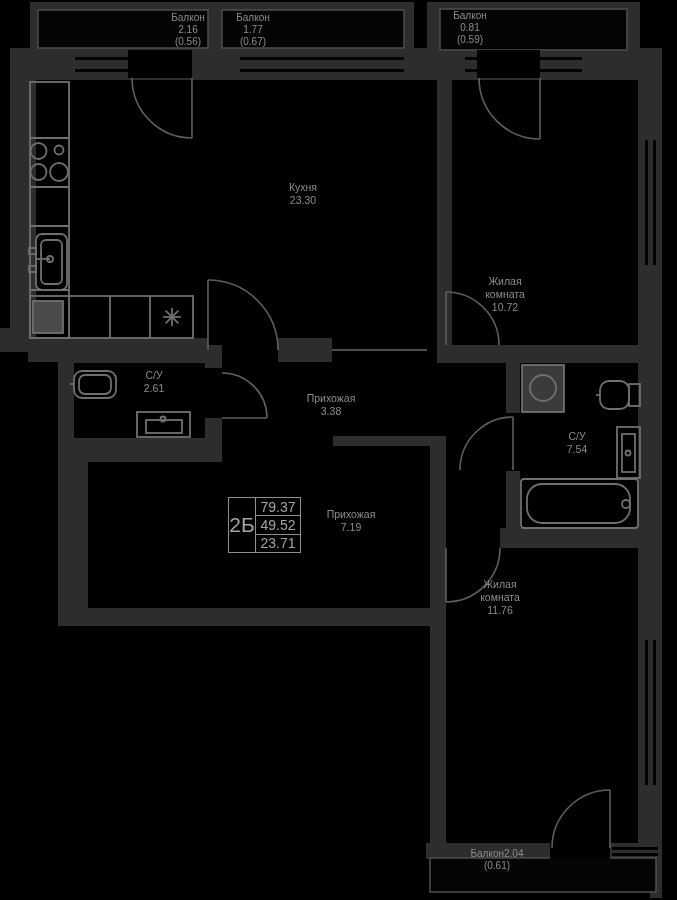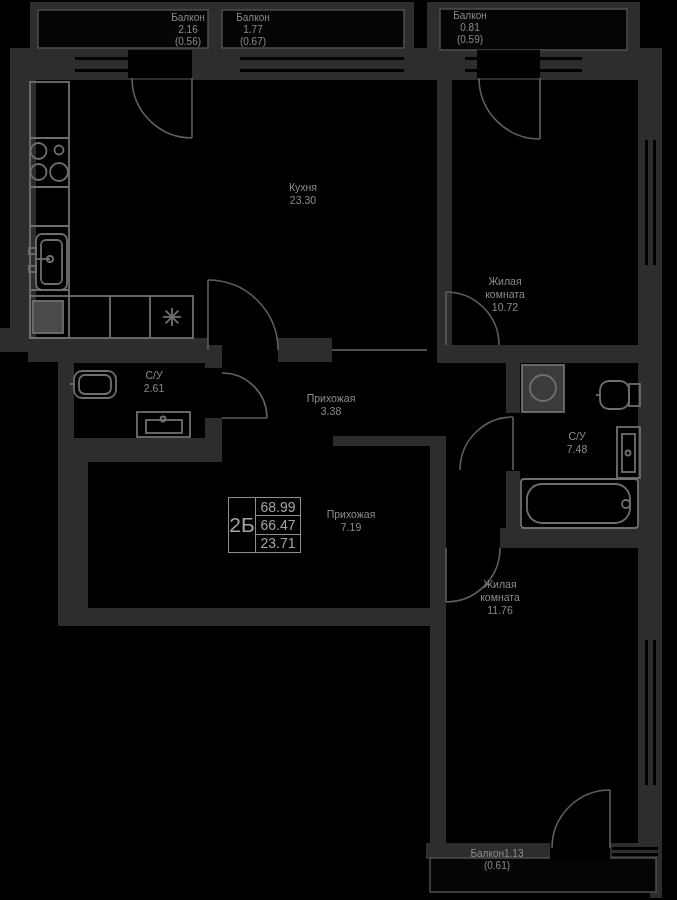--- a/index.html
+++ b/index.html
@@ -213,7 +213,7 @@
   </div>
   <div class="lbl" style="left:577px;top:430px;">
     <div>С/У</div>
-    <div>7.48</div>
+    <div>7.54</div>
   </div>
   <div class="lbl" style="left:351px;top:508px;">
     <div>Прихожая</div>

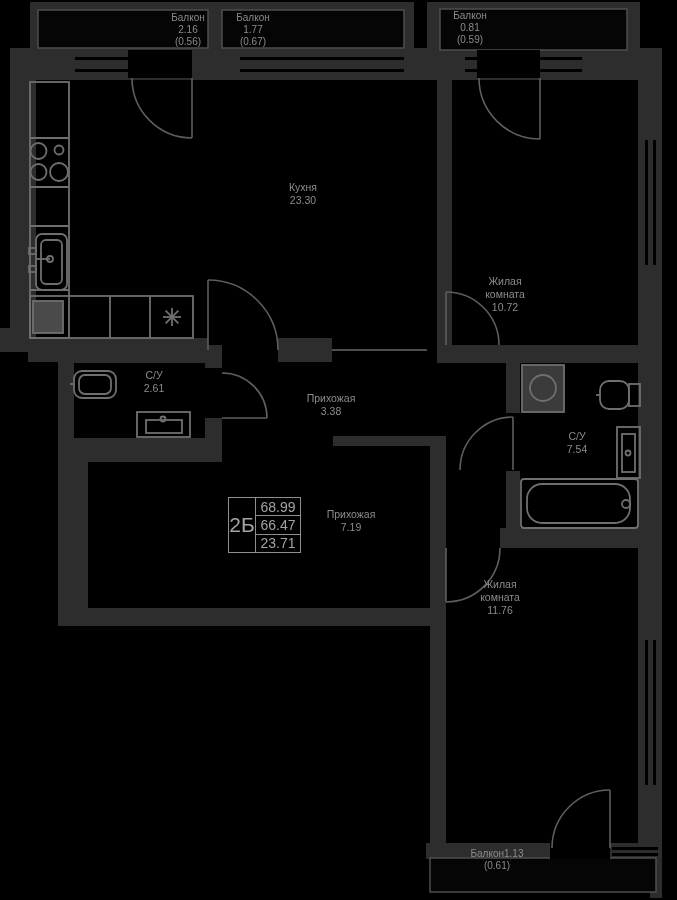--- a/index.html
+++ b/index.html
@@ -233,7 +233,7 @@
   <div class="statbox">
     <div class="type">2Б</div>
     <div class="nums">
-      <div>68.99</div>
+      <div>79.37</div>
       <div>66.47</div>
       <div>23.71</div>
     </div>

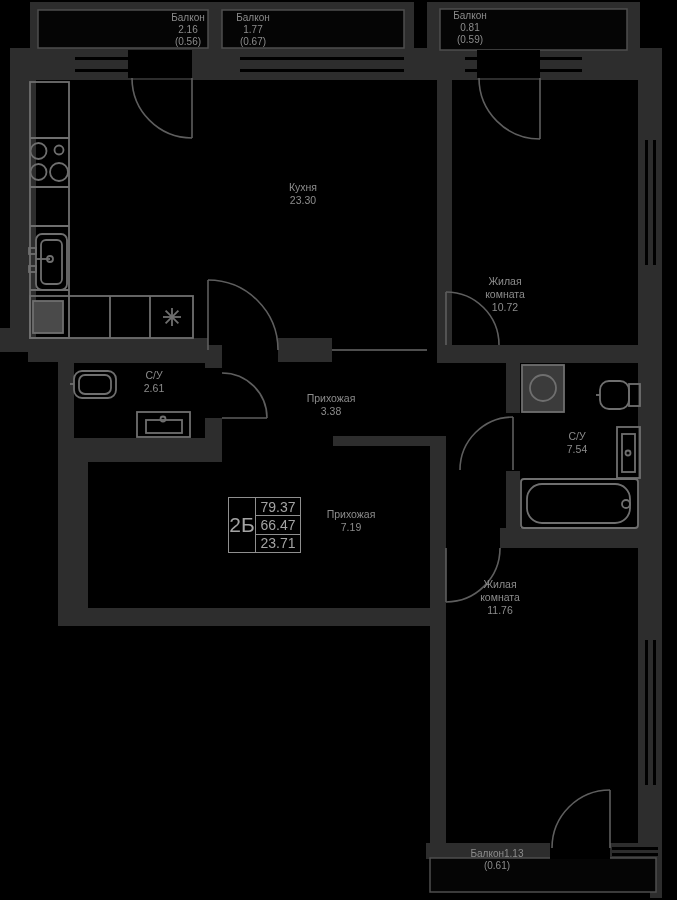--- a/index.html
+++ b/index.html
@@ -234,7 +234,7 @@
     <div class="type">2Б</div>
     <div class="nums">
       <div>79.37</div>
-      <div>66.47</div>
+      <div>49.52</div>
       <div>23.71</div>
     </div>
   </div>

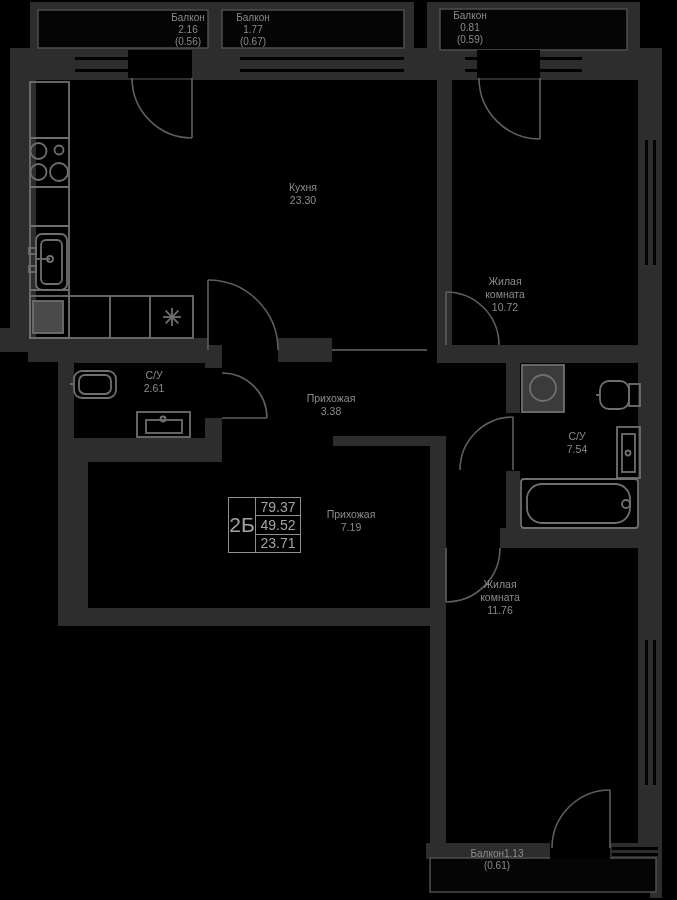--- a/index.html
+++ b/index.html
@@ -226,7 +226,7 @@
   </div>
 
   <div class="lbl small" style="left:497px;top:848px;">
-    <div><span>Балкон</span><span>1.13</span></div>
+    <div><span>Балкон</span><span>2.04</span></div>
     <div>(0.61)</div>
   </div>
 

